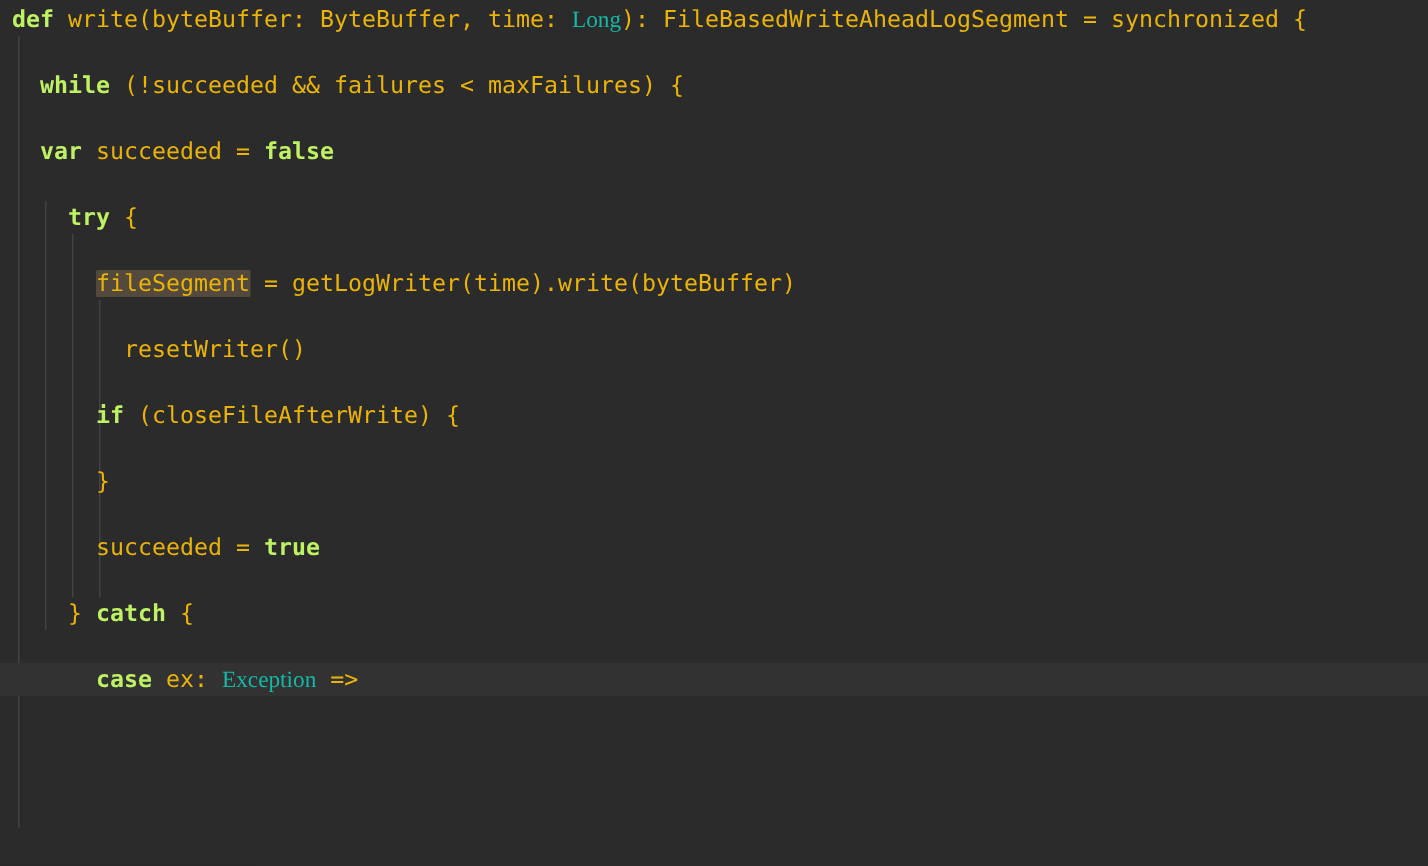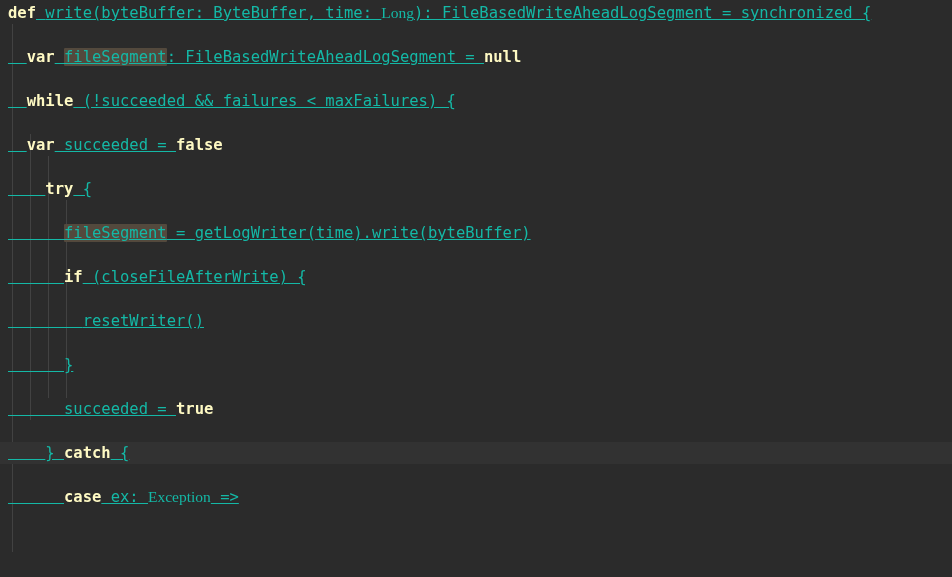--- a/index.html
+++ b/index.html
@@ -72,7 +72,7 @@
   }
 
   
-  .kw      { color: #fef9c3; font-weight: bold; }
+  .kw      { color: #bef264; font-weight: bold; }
   .plain   { color: #14b8a6; text-decoration: underline; }
   .type    { color: #14b8a6; font-family: Liberation Serif, serif; }
   .num     { color: #6897bb; }

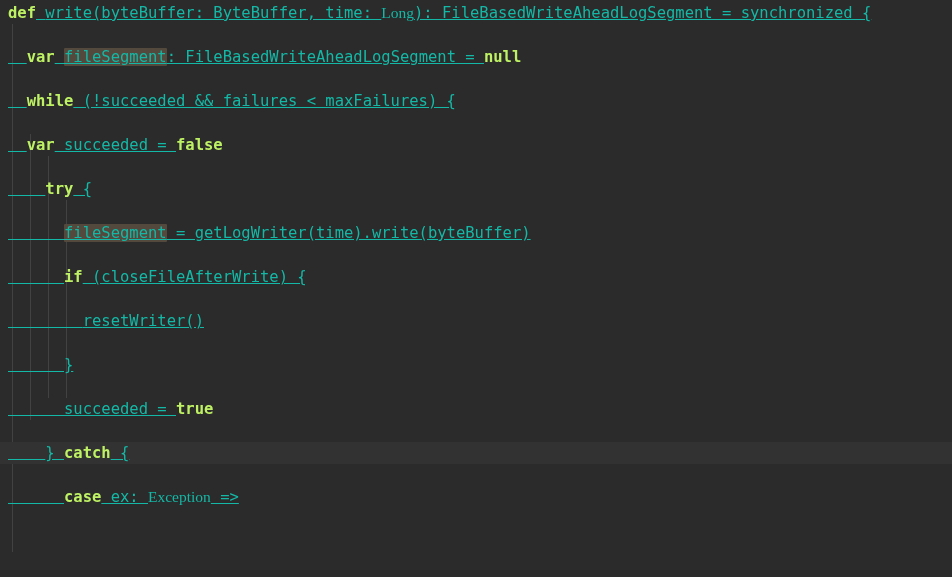--- a/index.html
+++ b/index.html
@@ -73,7 +73,7 @@
 
   
   .kw      { color: #bef264; font-weight: bold; }
-  .plain   { color: #14b8a6; text-decoration: underline; }
+  .plain   { color: #eab308; }
   .type    { color: #14b8a6; font-family: Liberation Serif, serif; }
   .num     { color: #6897bb; }
 

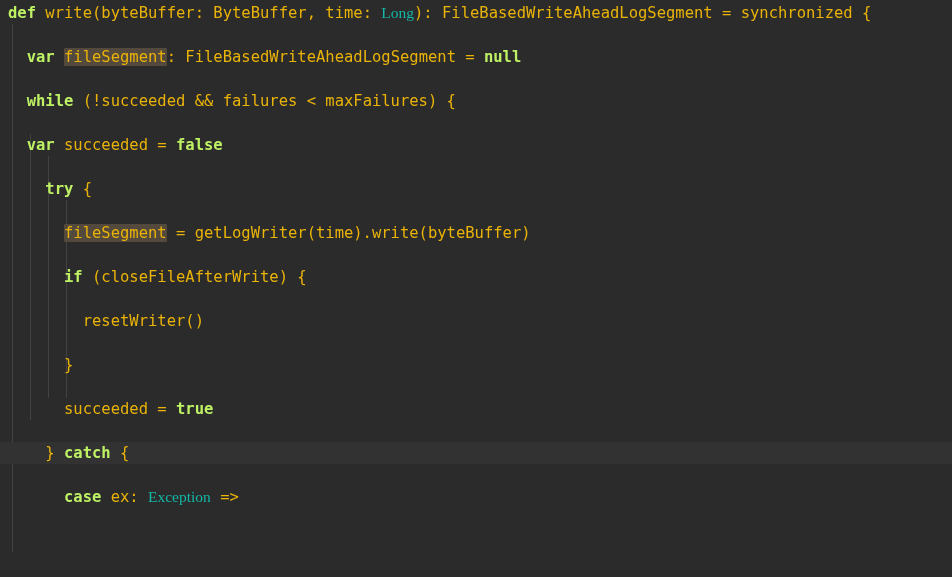--- a/index.html
+++ b/index.html
@@ -97,7 +97,6 @@
       <div class="line-band" style="top: 442px;"></div>
     </div>
   <div class="code" id="code"><span class="line"><span class="kw">def</span><span class="plain"> </span><span class="plain">write</span><span class="plain">(byteBuffer: ByteBuffer, time: </span><span class="type">Long</span><span class="plain">): FileBasedWriteAheadLogSegment = synchronized {</span></span>
-<span class="line"><span class="plain">  </span><span class="kw">var</span><span class="plain"> </span><span class="plain occ-write">fileSegment</span><span class="plain">: FileBasedWriteAheadLogSegment = </span><span class="kw">null</span></span>
 <span class="line"><span class="plain">  </span><span class="kw">while</span><span class="plain"> (!succeeded &amp;&amp; failures &lt; maxFailures) {</span></span>
 <span class="line"><span class="plain">  </span><span class="kw">var</span><span class="plain"> succeeded = </span><span class="kw">false</span></span>
 <span class="line"><span class="plain">    </span><span class="kw">try</span><span class="plain"> {</span></span>

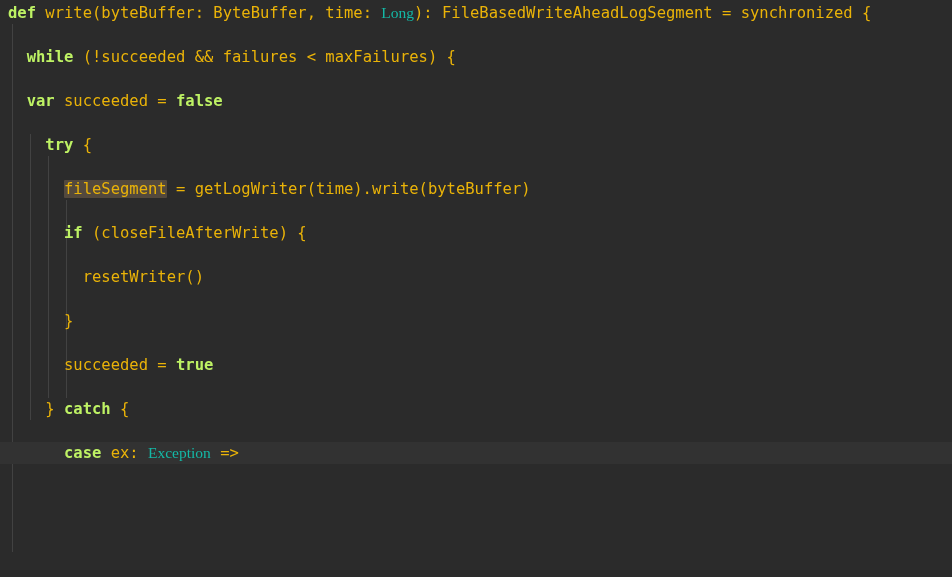--- a/index.html
+++ b/index.html
@@ -101,8 +101,8 @@
 <span class="line"><span class="plain">  </span><span class="kw">var</span><span class="plain"> succeeded = </span><span class="kw">false</span></span>
 <span class="line"><span class="plain">    </span><span class="kw">try</span><span class="plain"> {</span></span>
 <span class="line"><span class="plain">      </span><span class="plain occ-write">fileSegment</span><span class="plain"> = getLogWriter(time).write(byteBuffer)</span></span>
+<span class="line"><span class="plain">        </span><span class="plain">resetWriter()</span></span>
 <span class="line"><span class="plain">      </span><span class="kw">if</span><span class="plain"> (closeFileAfterWrite) {</span></span>
-<span class="line"><span class="plain">        </span><span class="plain">resetWriter()</span></span>
 <span class="line"><span class="plain">      </span><span class="plain">}</span></span>
 <span class="line"><span class="plain">      </span><span class="plain">succeeded = </span><span class="kw">true</span></span>
 <span class="line"><span class="plain">    </span><span class="plain">} </span><span class="kw">catch</span><span class="plain"> {</span></span>

